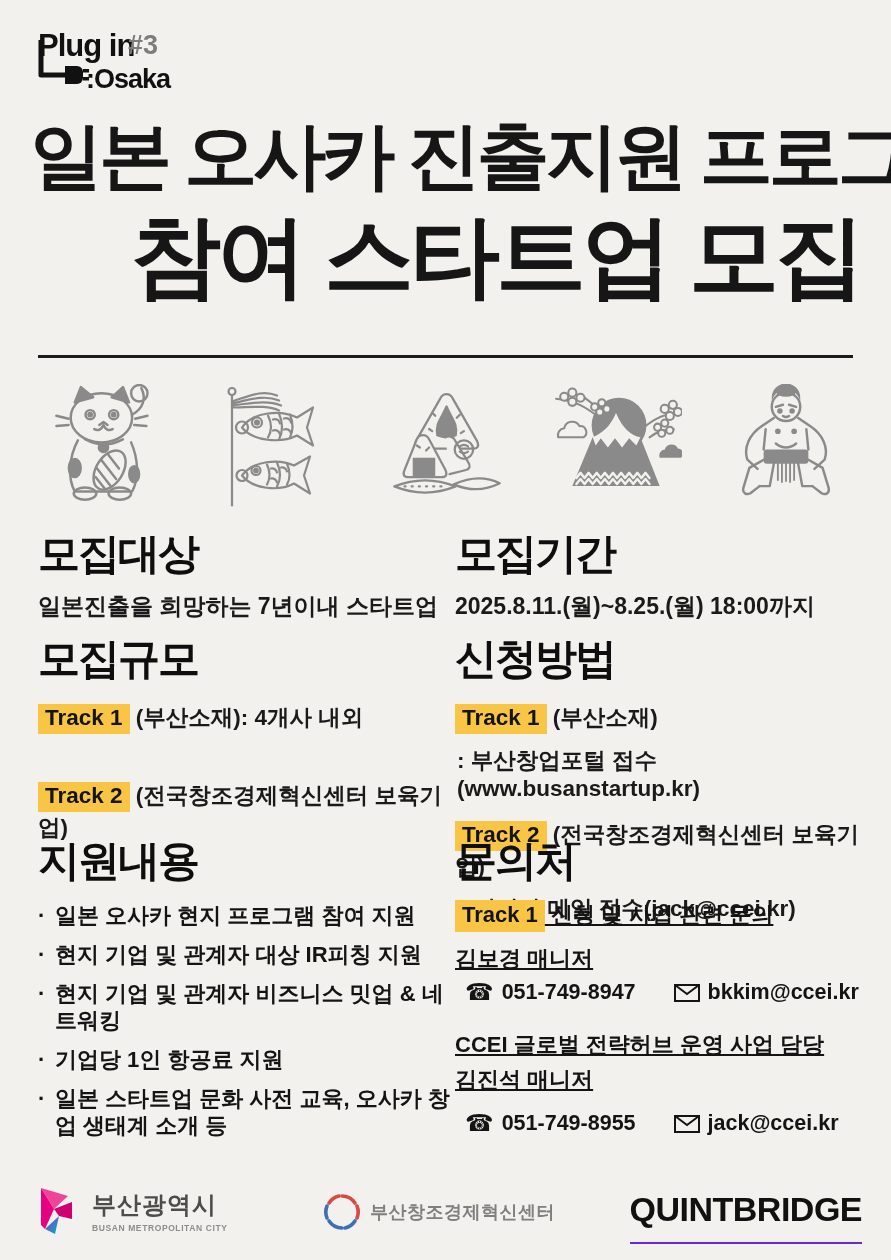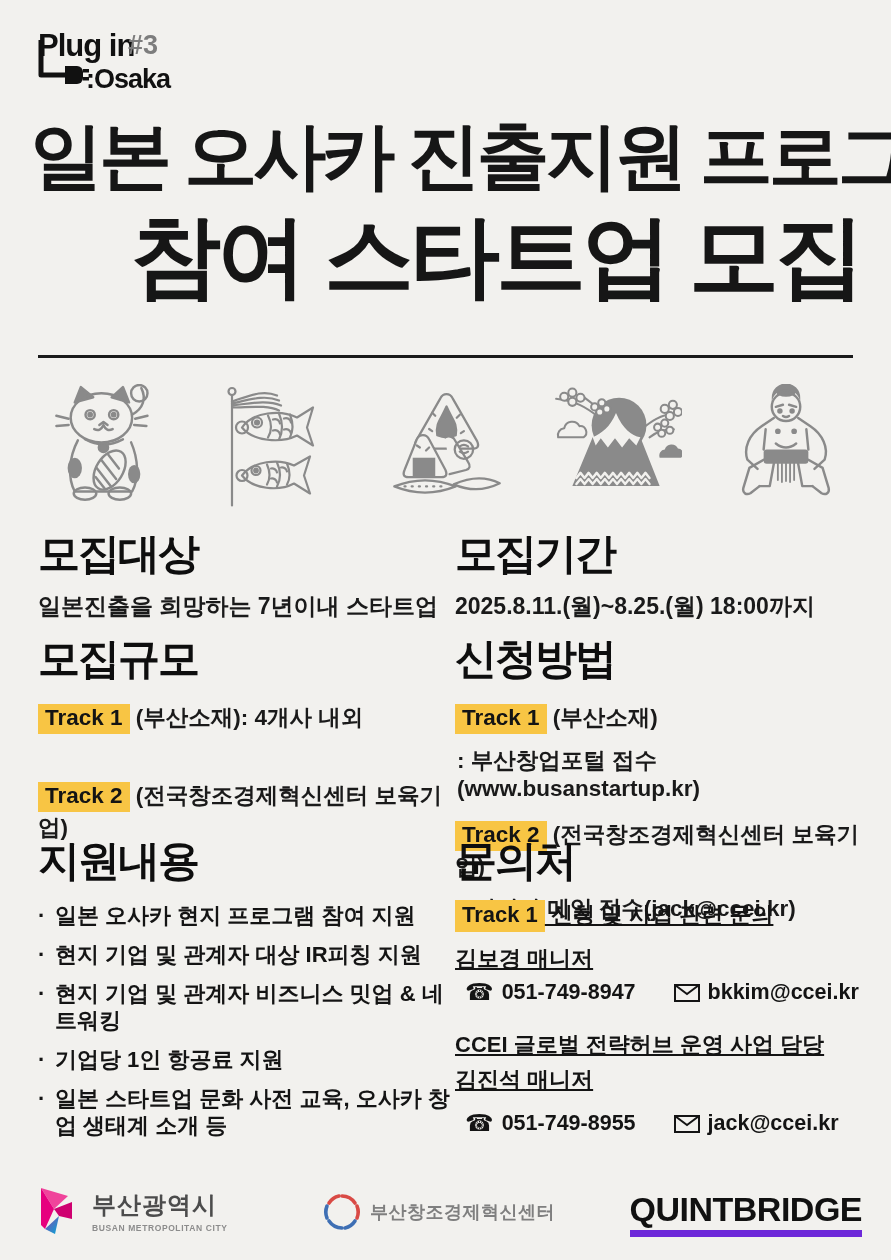--- a/index.html
+++ b/index.html
@@ -80,7 +80,7 @@
   .ccei-name { font-size:18px; font-weight:700; color:#7f7f7f; letter-spacing:0.5px; }
   .footer-quint { right:29px; top:1192px; }
   .quint-name { font-size:34px; font-weight:900; letter-spacing:-0.5px; color:#111;
-                border-bottom:7px solid #6d28d9; padding-bottom:4px; line-height:1; display:inline-block;margin-left:24px; }
+                border-bottom:2px solid #6d28d9; padding-bottom:16px; line-height:1; display:inline-block;margin-left:24px; }
 </style>
 </head>
 <body>

